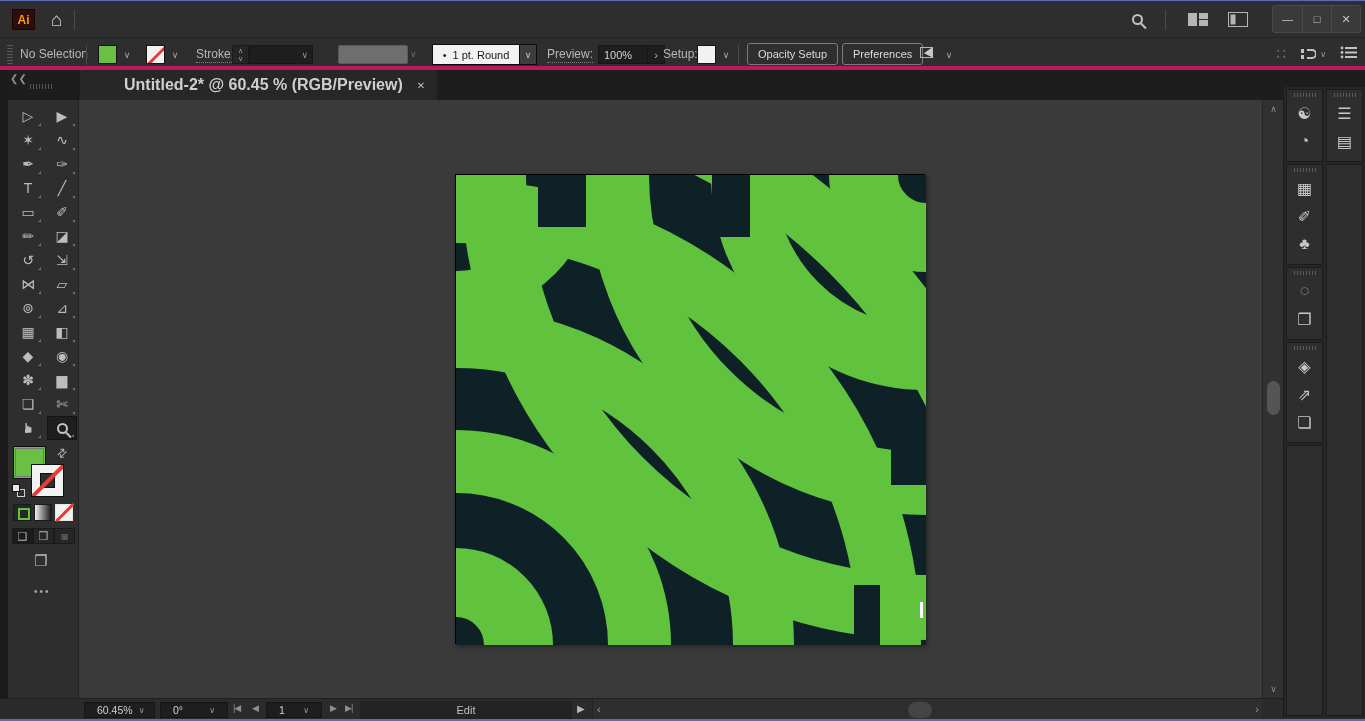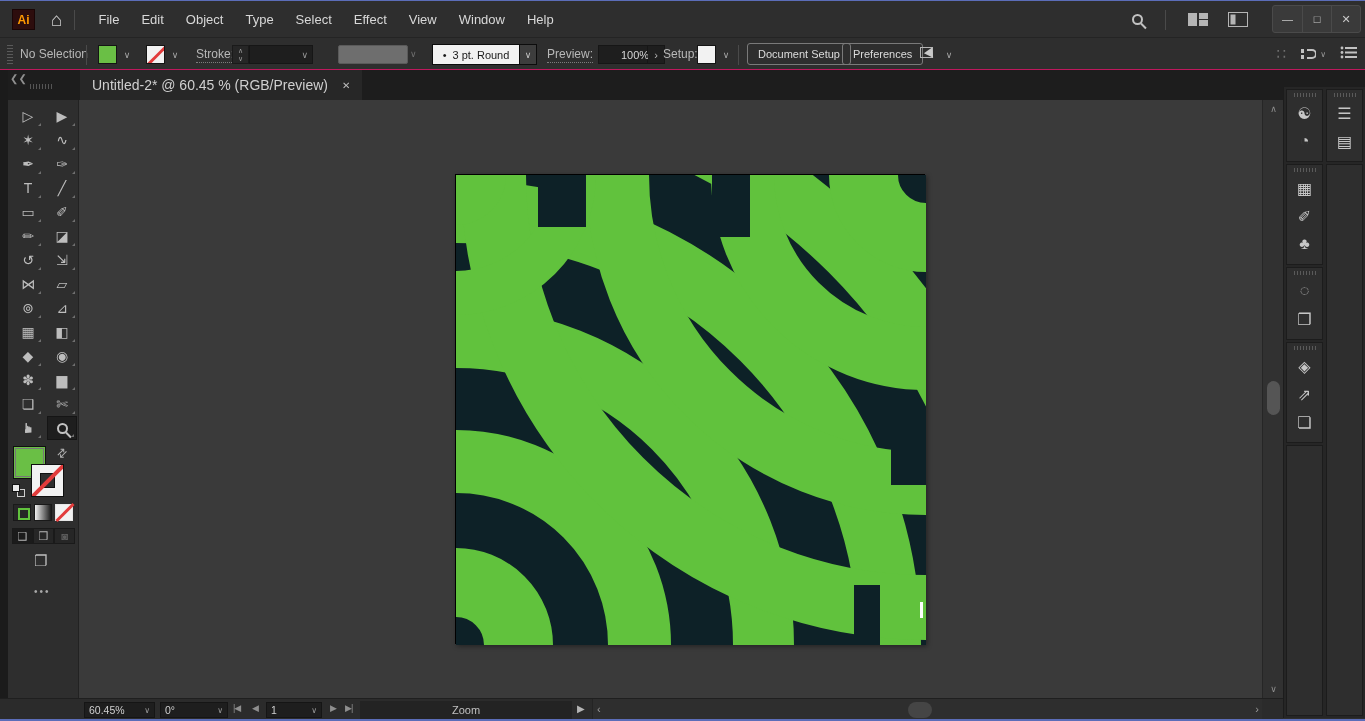--- a/index.html
+++ b/index.html
@@ -126,17 +126,6 @@
     <div id="ai-logo">Ai</div>
     <div id="home-btn">⌂</div>
     <div class="vsep"></div>
-    <div id="menu-items" style="display:flex;">
-        <span class="menu-item">File</span>
-        <span class="menu-item">Edit</span>
-        <span class="menu-item">Object</span>
-        <span class="menu-item">Type</span>
-        <span class="menu-item">Select</span>
-        <span class="menu-item">Effect</span>
-        <span class="menu-item">View</span>
-        <span class="menu-item">Window</span>
-        <span class="menu-item">Help</span>
-      </div>
     <div id="menubar-right">
       <span class="mb-icon">
           <span class="mag"></span>

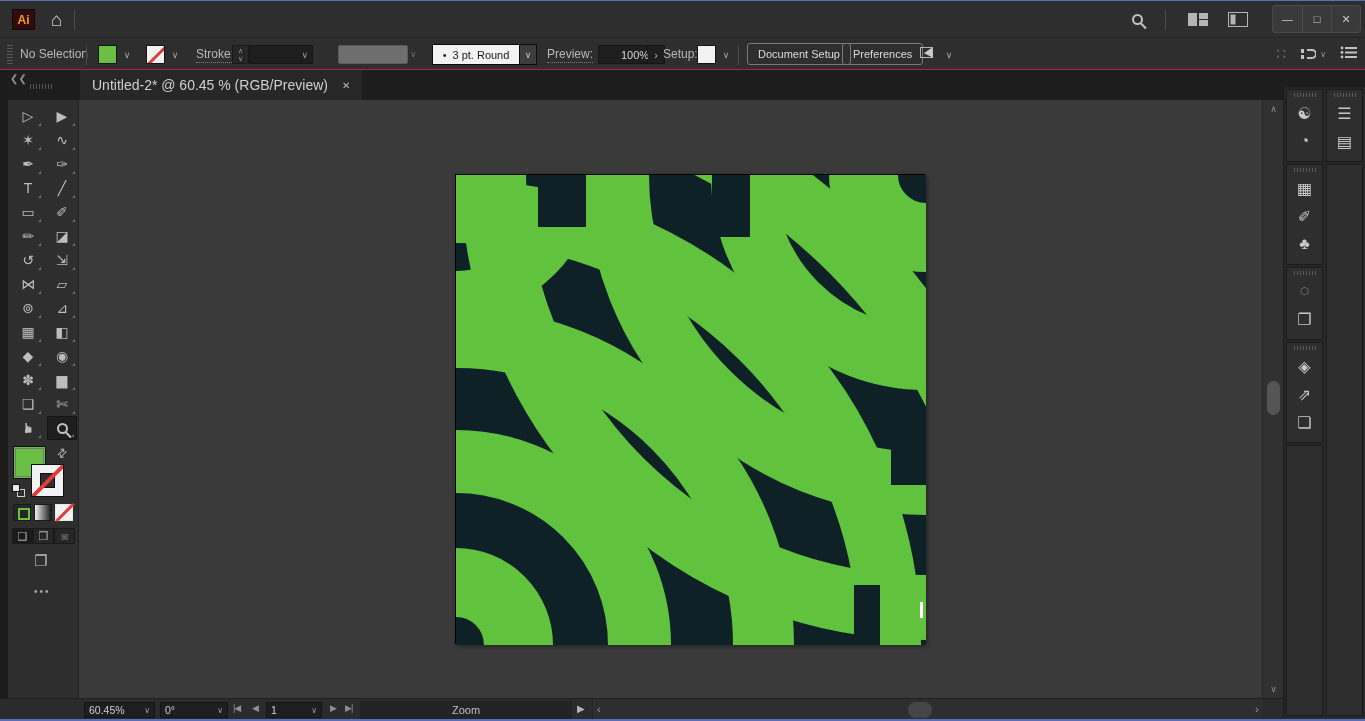--- a/index.html
+++ b/index.html
@@ -21,7 +21,7 @@
   .win-btn{width:29px;display:flex;align-items:center;justify-content:center;color:#c9c9c9;font-size:11px;border-left:1px solid #4a4a4a;}
   .win-btn:first-child{border-left:none;}
   
-  #controlbar{position:absolute;left:0;top:36px;width:100%;height:33px;background:#2e2e2e;border-top:1px solid #242424;border-bottom:1px solid #be185d;}
+  #controlbar{position:absolute;left:0;top:36px;width:100%;height:33px;background:#2e2e2e;border-top:1px solid #242424;border-bottom:4px solid #be185d;}
   .grip-v{position:absolute;left:7px;top:7px;width:6px;height:19px;
           background:repeating-linear-gradient(to bottom,#5a5a5a 0 1px,transparent 1px 3px);}
   .cb-label{position:absolute;top:9px;font-size:12px;color:#b8b8b8;}

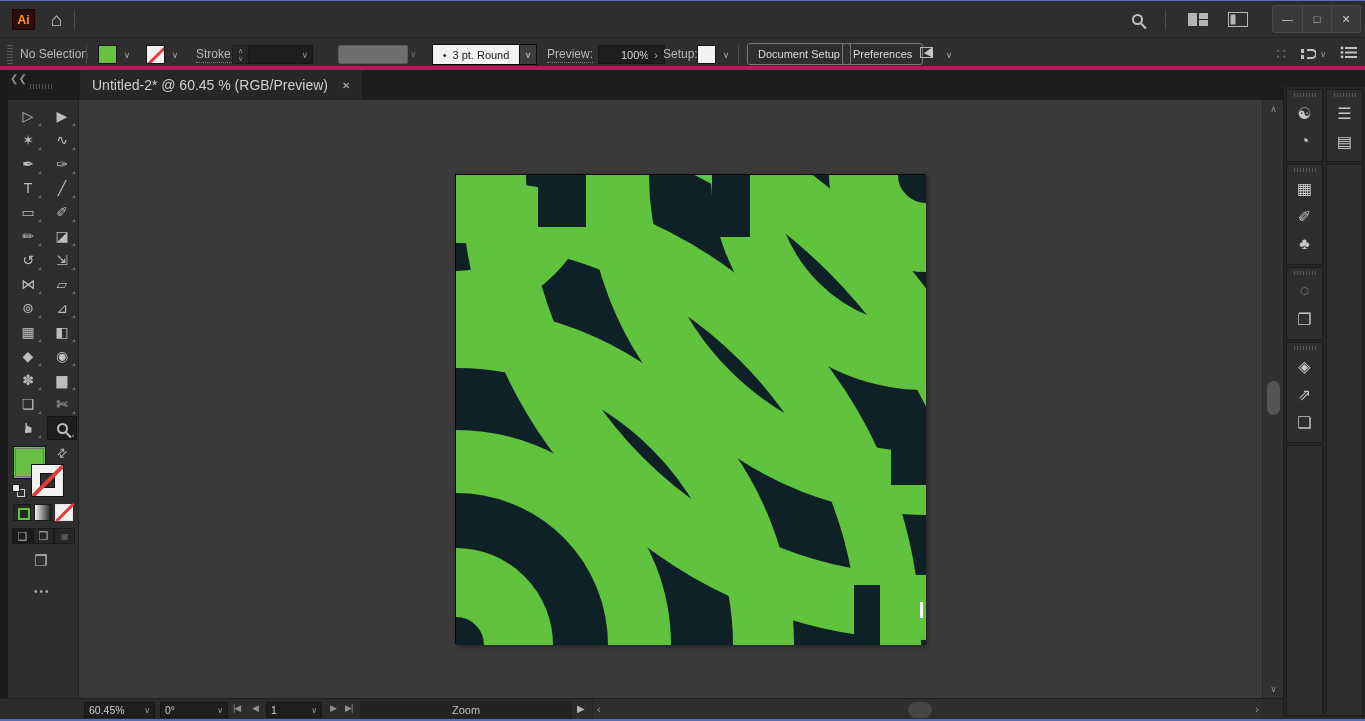--- a/index.html
+++ b/index.html
@@ -175,7 +175,7 @@
     <div id="brush-combo">
       <div id="brush-field">
           <span>•</span>
-          <span>3 pt. Round</span>
+          <span>1 pt. Round</span>
         </div>
       <div id="brush-chev">∨</div>
     </div>

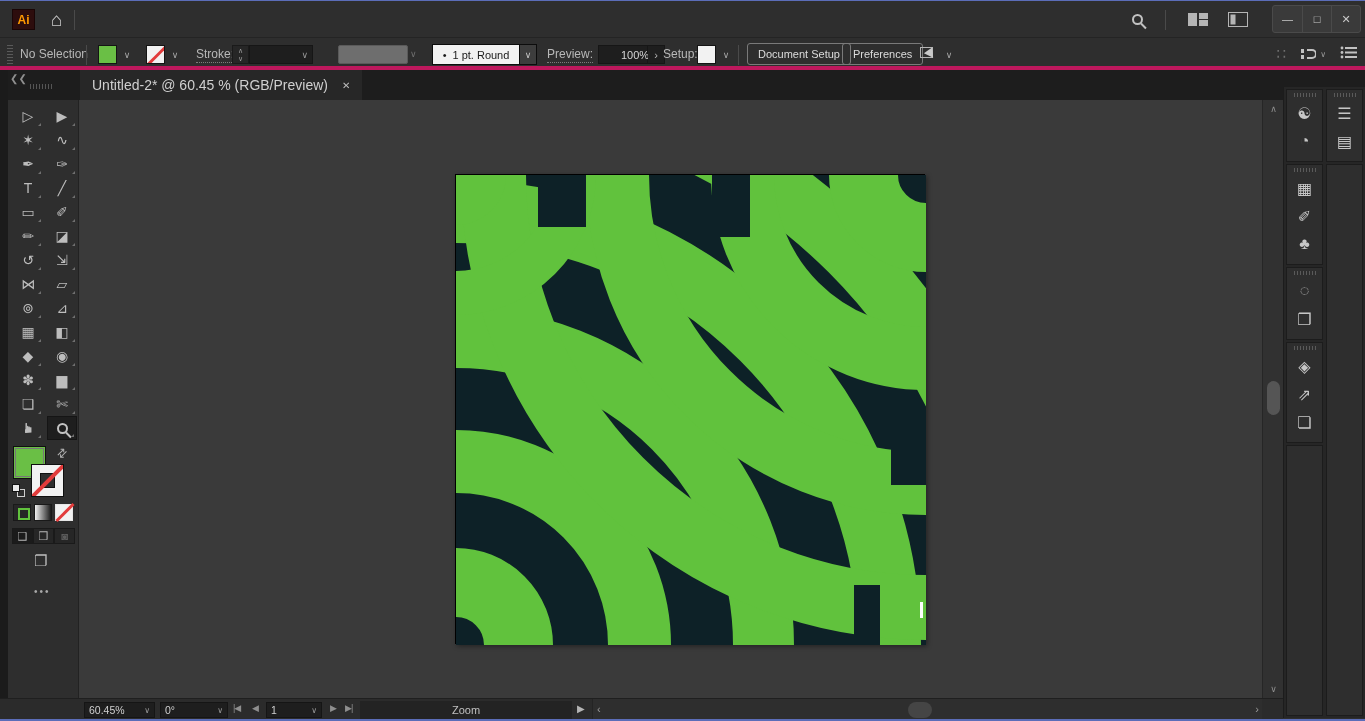--- a/index.html
+++ b/index.html
@@ -40,7 +40,7 @@
   #brush-field{width:88px;background:#f2f2f2;border:1px solid #0c0c0c;color:#1a1a1a;font-size:11px;display:flex;align-items:center;justify-content:center;gap:6px;}
   #brush-chev{width:17px;background:#3d3d3d;border:1px solid #0c0c0c;border-left:none;color:#c9c9c9;font-size:9px;display:flex;align-items:center;justify-content:center;}
   #opacity-group{position:absolute;left:598px;top:7px;display:flex;height:19px;}
-  #opacity-field{width:50px;background:#1e1e1e;border:1px solid #161616;color:#d4d4d4;font-size:11px;display:flex;align-items:center;padding-left:22px;}
+  #opacity-field{width:50px;background:#1e1e1e;border:1px solid #161616;color:#d4d4d4;font-size:11px;display:flex;align-items:center;padding-left:5px;}
   #opacity-more{width:17px;background:#1e1e1e;border:1px solid #161616;border-left:none;color:#b5b5b5;font-size:11px;display:flex;align-items:center;justify-content:center;}
   #style-swatch{position:absolute;left:697px;top:7px;width:19px;height:19px;background:#f2f2f2;border:1px solid #141414;}
   .cb-btn{position:absolute;top:5px;height:22px;border:1px solid #7a7a7a;border-radius:3px;background:transparent;color:#dcdcdc;

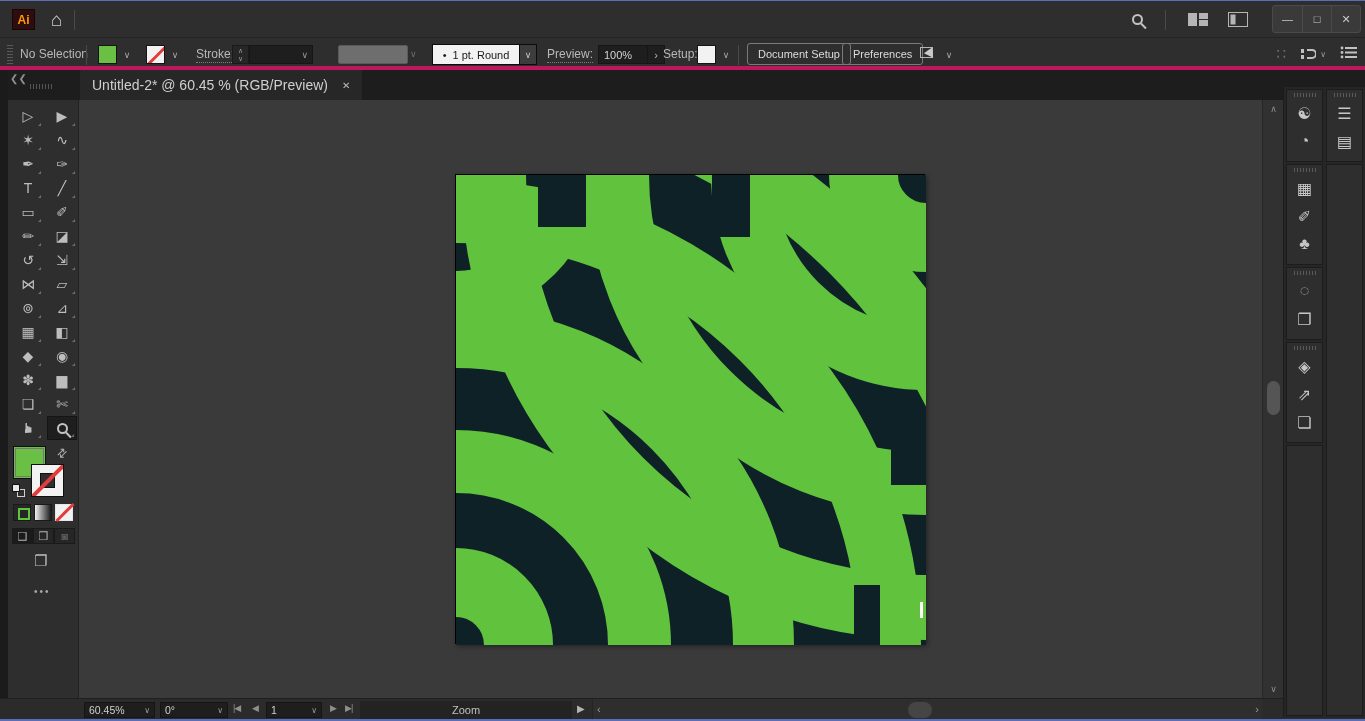--- a/index.html
+++ b/index.html
@@ -188,7 +188,7 @@
     <div id="style-swatch"></div>
     <div class="chev-btn" style="left:718px;">∨</div>
     <div class="vsep" style="position:absolute;left:738px;top:7px;margin:0;"></div>
-    <button class="cb-btn" style="left:747px;">Document Setup</button>
+    <button class="cb-btn" style="left:747px;">Opacity Setup</button>
     <button class="cb-btn" style="left:842px;">Preferences</button>
     <div class="iso"></div>
     <div class="chev-btn" style="left:941px;">∨</div>

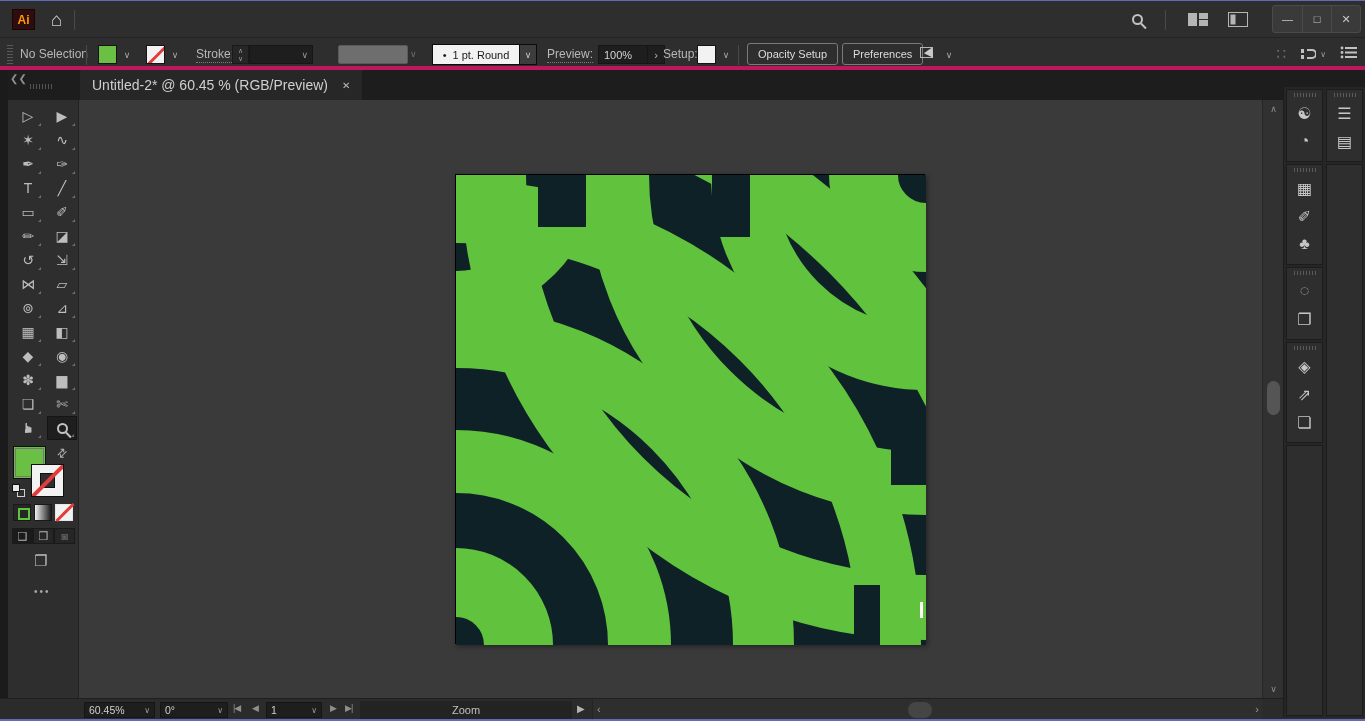--- a/index.html
+++ b/index.html
@@ -54,7 +54,7 @@
   .grip-h{position:absolute;left:30px;top:14px;width:24px;height:5px;
           background:repeating-linear-gradient(to right,#555 0 1px,transparent 1px 3px);}
   #doc-tab{position:absolute;left:80px;top:0;height:30px;background:#272727;display:flex;align-items:center;padding:0 12px;gap:14px;}
-  #doc-tab-title{color:#cfcfcf;font-size:14px;font-weight:400;}
+  #doc-tab-title{color:#cfcfcf;font-size:16px;font-weight:700;margin-left:32px;}
   #doc-tab-close{color:#bdbdbd;font-size:10px;}
   
   #left-strip{position:absolute;left:0;top:69px;width:8px;height:648px;background:#1b1b1b;}

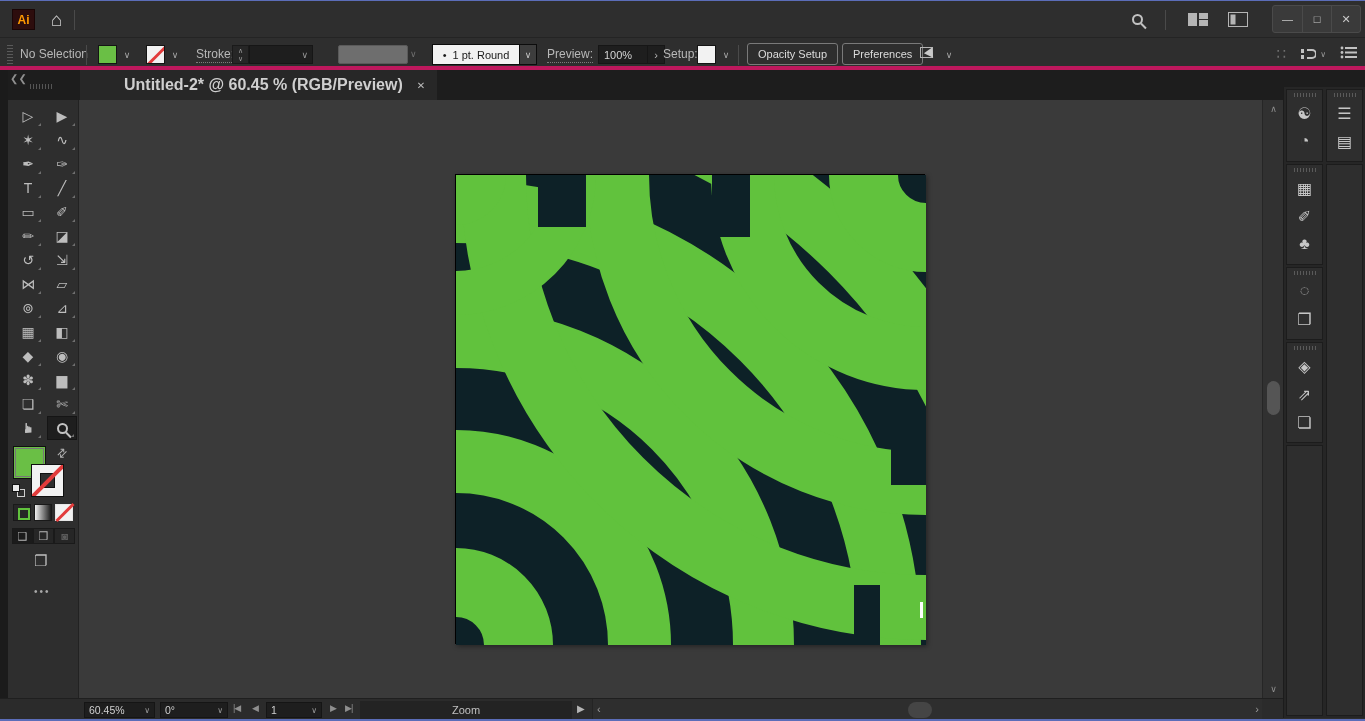--- a/index.html
+++ b/index.html
@@ -107,7 +107,7 @@
   .dock-fill{flex:1 1 auto;background:#2e2e2e;border:1px solid #1c1c1c;}
   
   #statusbar{position:absolute;left:0;top:697px;width:1283px;height:22px;background:#2b2b2b;border-top:1px solid #1f1f1f;}
-  .sb-field{position:absolute;top:3px;height:16px;background:#1e1e1e;border:1px solid #151515;color:#cfcfcf;font-size:10.5px;display:flex;align-items:center;padding:0 4px;}
+  .sb-field{position:absolute;top:3px;height:16px;background:#1e1e1e;border:1px solid #151515;color:#cfcfcf;font-size:10.5px;display:flex;align-items:center;padding:0 12px;}
   .sb-chev{margin-left:auto;color:#9a9a9a;font-size:8px;padding-left:6px;}
   .nav-btn{position:absolute;top:4px;color:#8f8f8f;font-size:9px;letter-spacing:-1px;}
   #status-strip{position:absolute;left:360px;top:2px;width:212px;height:18px;background:#232323;color:#c0c0c0;font-size:11px;display:flex;align-items:center;justify-content:center;}

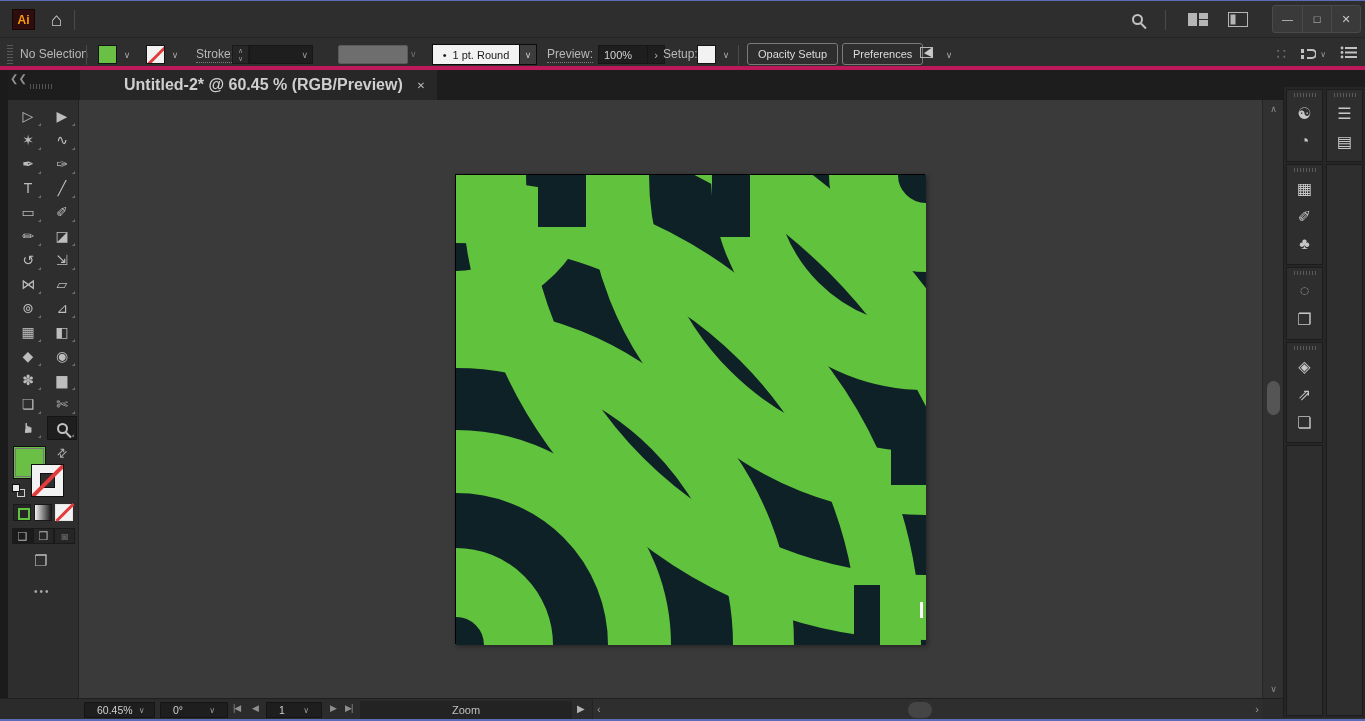--- a/index.html
+++ b/index.html
@@ -421,7 +421,7 @@
     </div>
     <span class="nav-btn" style="left:330px;">▶</span>
     <span class="nav-btn" style="left:345px;">▶|</span>
-    <div id="status-strip">Zoom</div>
+    <div id="status-strip">Edit</div>
     <span id="status-play">▶</span>
     <div id="hscroll">
       <span class="nav-btn" style="left:4px;top:4px;color:#9a9a9a;font-size:11px;">‹</span>

